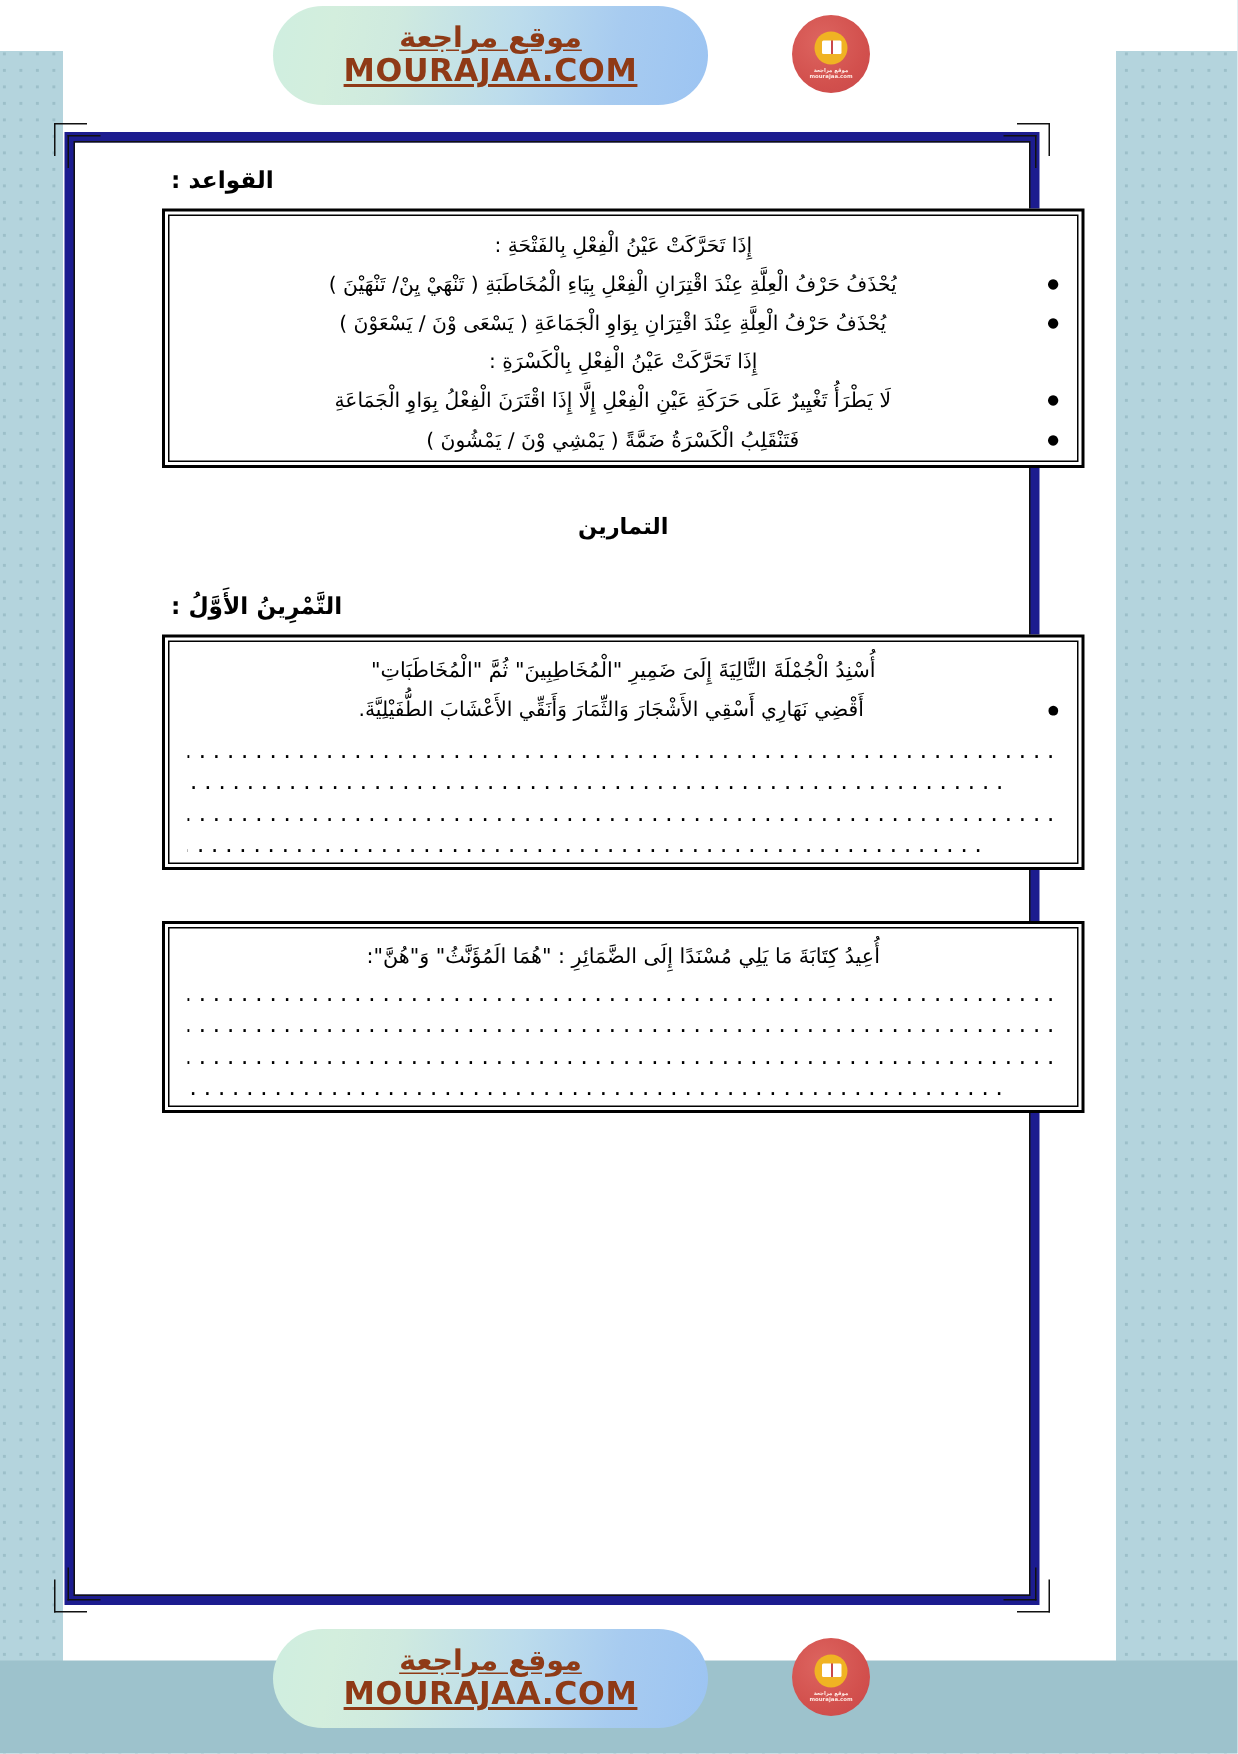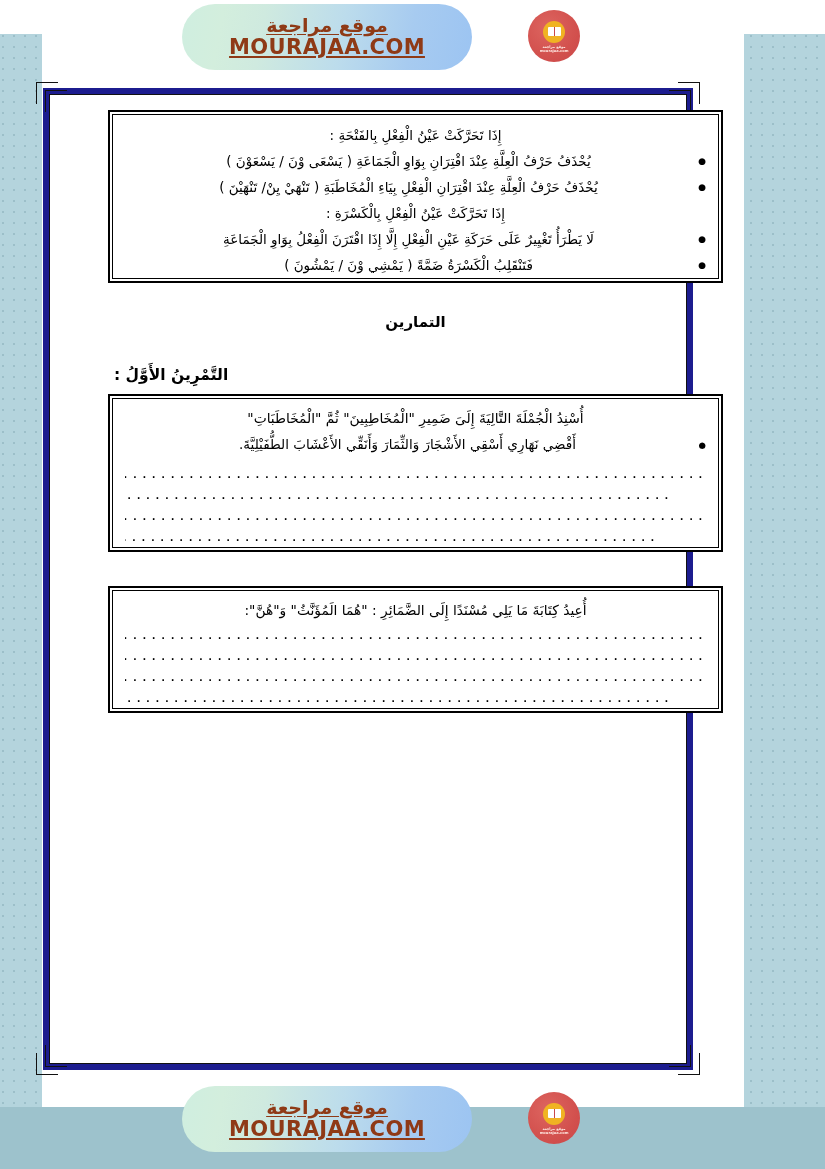--- a/index.html
+++ b/index.html
@@ -331,6 +331,7 @@
 
 <div class="content">
 
+  <div class="section-heading">القواعد :</div>
 
   <div class="box">
     <div class="box-inner">

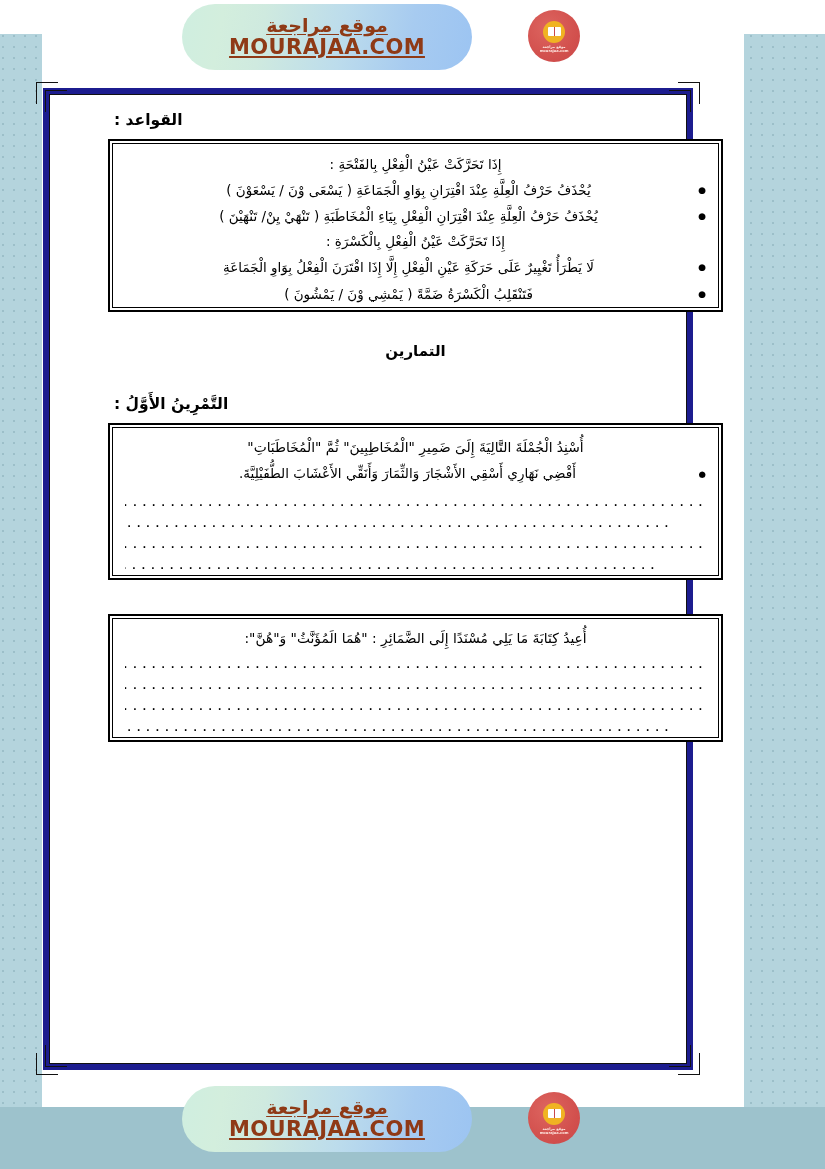--- a/index.html
+++ b/index.html
@@ -337,8 +337,8 @@
     <div class="box-inner">
       <div class="rule-line hdr">إِذَا تَحَرَّكَتْ عَيْنُ الْفِعْلِ بِالفَتْحَةِ :</div>
       <ul class="bullets">
+        <li>يُحْذَفُ حَرْفُ الْعِلَّةِ عِنْدَ اقْتِرَانِ الْفِعْلِ بِيَاءِ الْمُخَاطَبَةِ ( تَنْهَيْ يِنْ/ تَنْهَيْنَ )</li>
         <li>يُحْذَفُ حَرْفُ الْعِلَّةِ عِنْدَ اقْتِرَانِ بِوَاوِ الْجَمَاعَةِ ( يَسْعَى وْنَ / يَسْعَوْنَ )</li>
-        <li>يُحْذَفُ حَرْفُ الْعِلَّةِ عِنْدَ اقْتِرَانِ الْفِعْلِ بِيَاءِ الْمُخَاطَبَةِ ( تَنْهَيْ يِنْ/ تَنْهَيْنَ )</li>
       </ul>
       <div class="rule-line hdr">إِذَا تَحَرَّكَتْ عَيْنُ الْفِعْلِ بِالْكَسْرَةِ :</div>
       <ul class="bullets">

